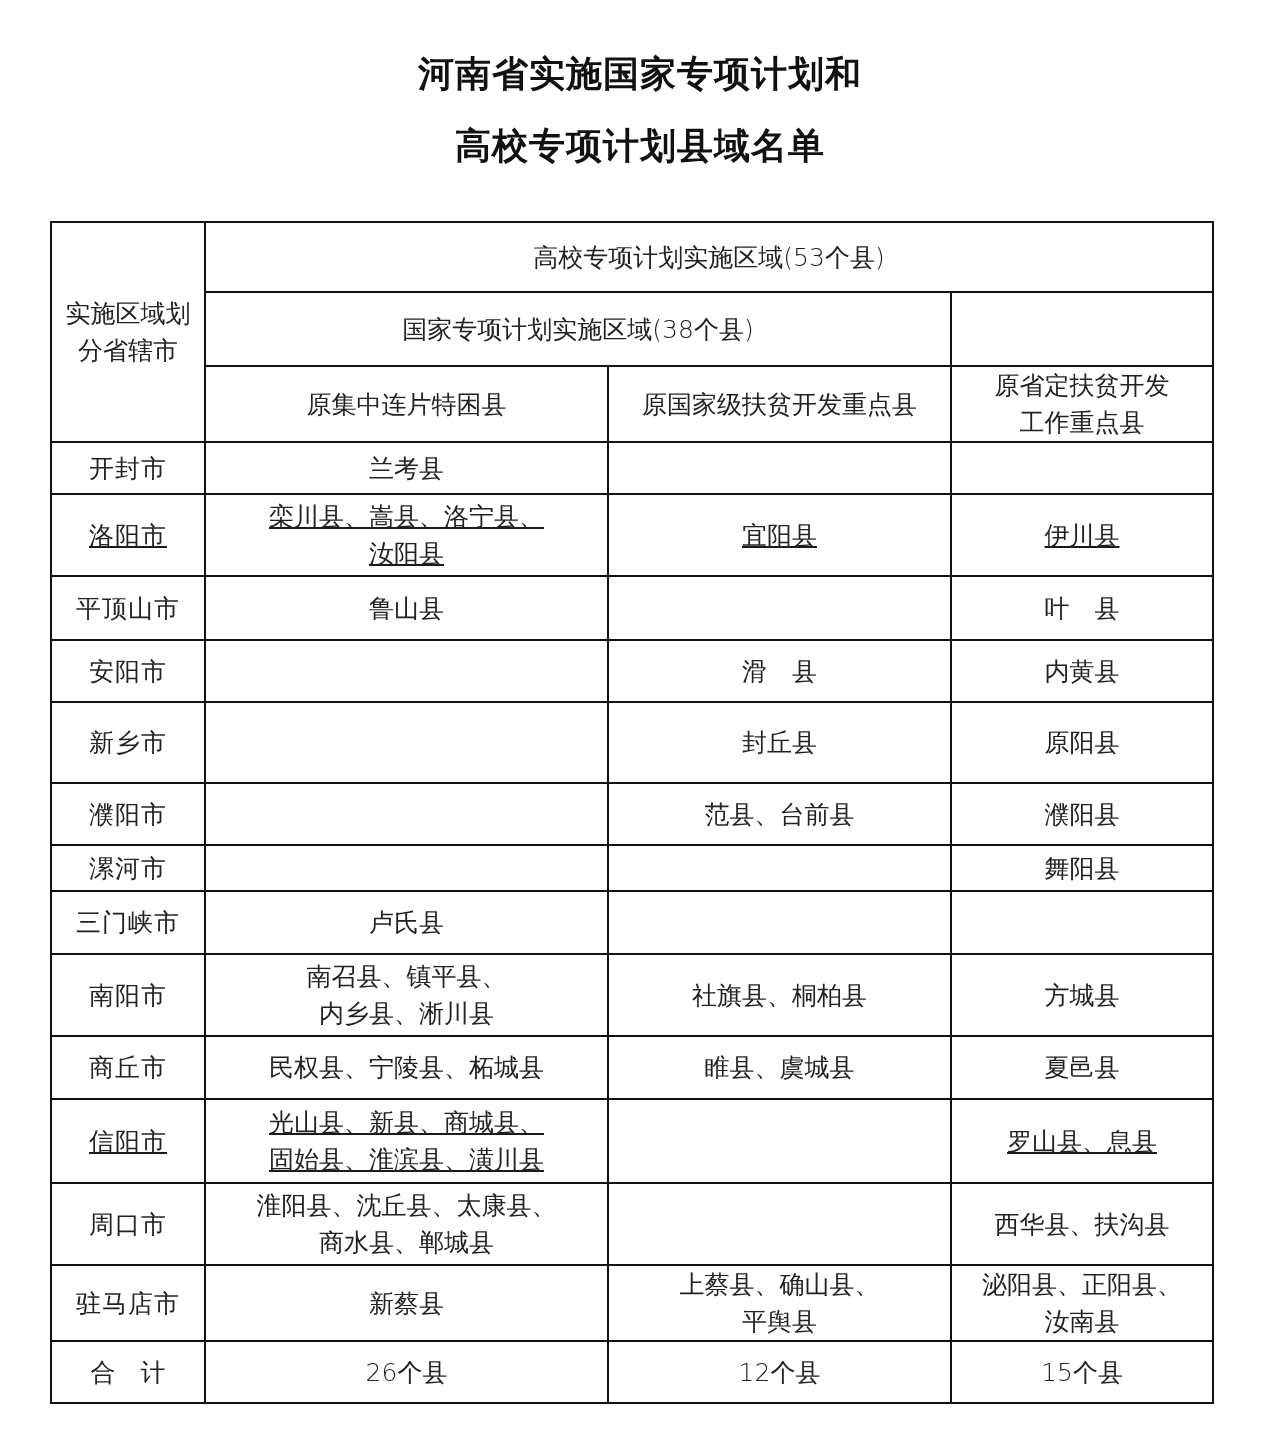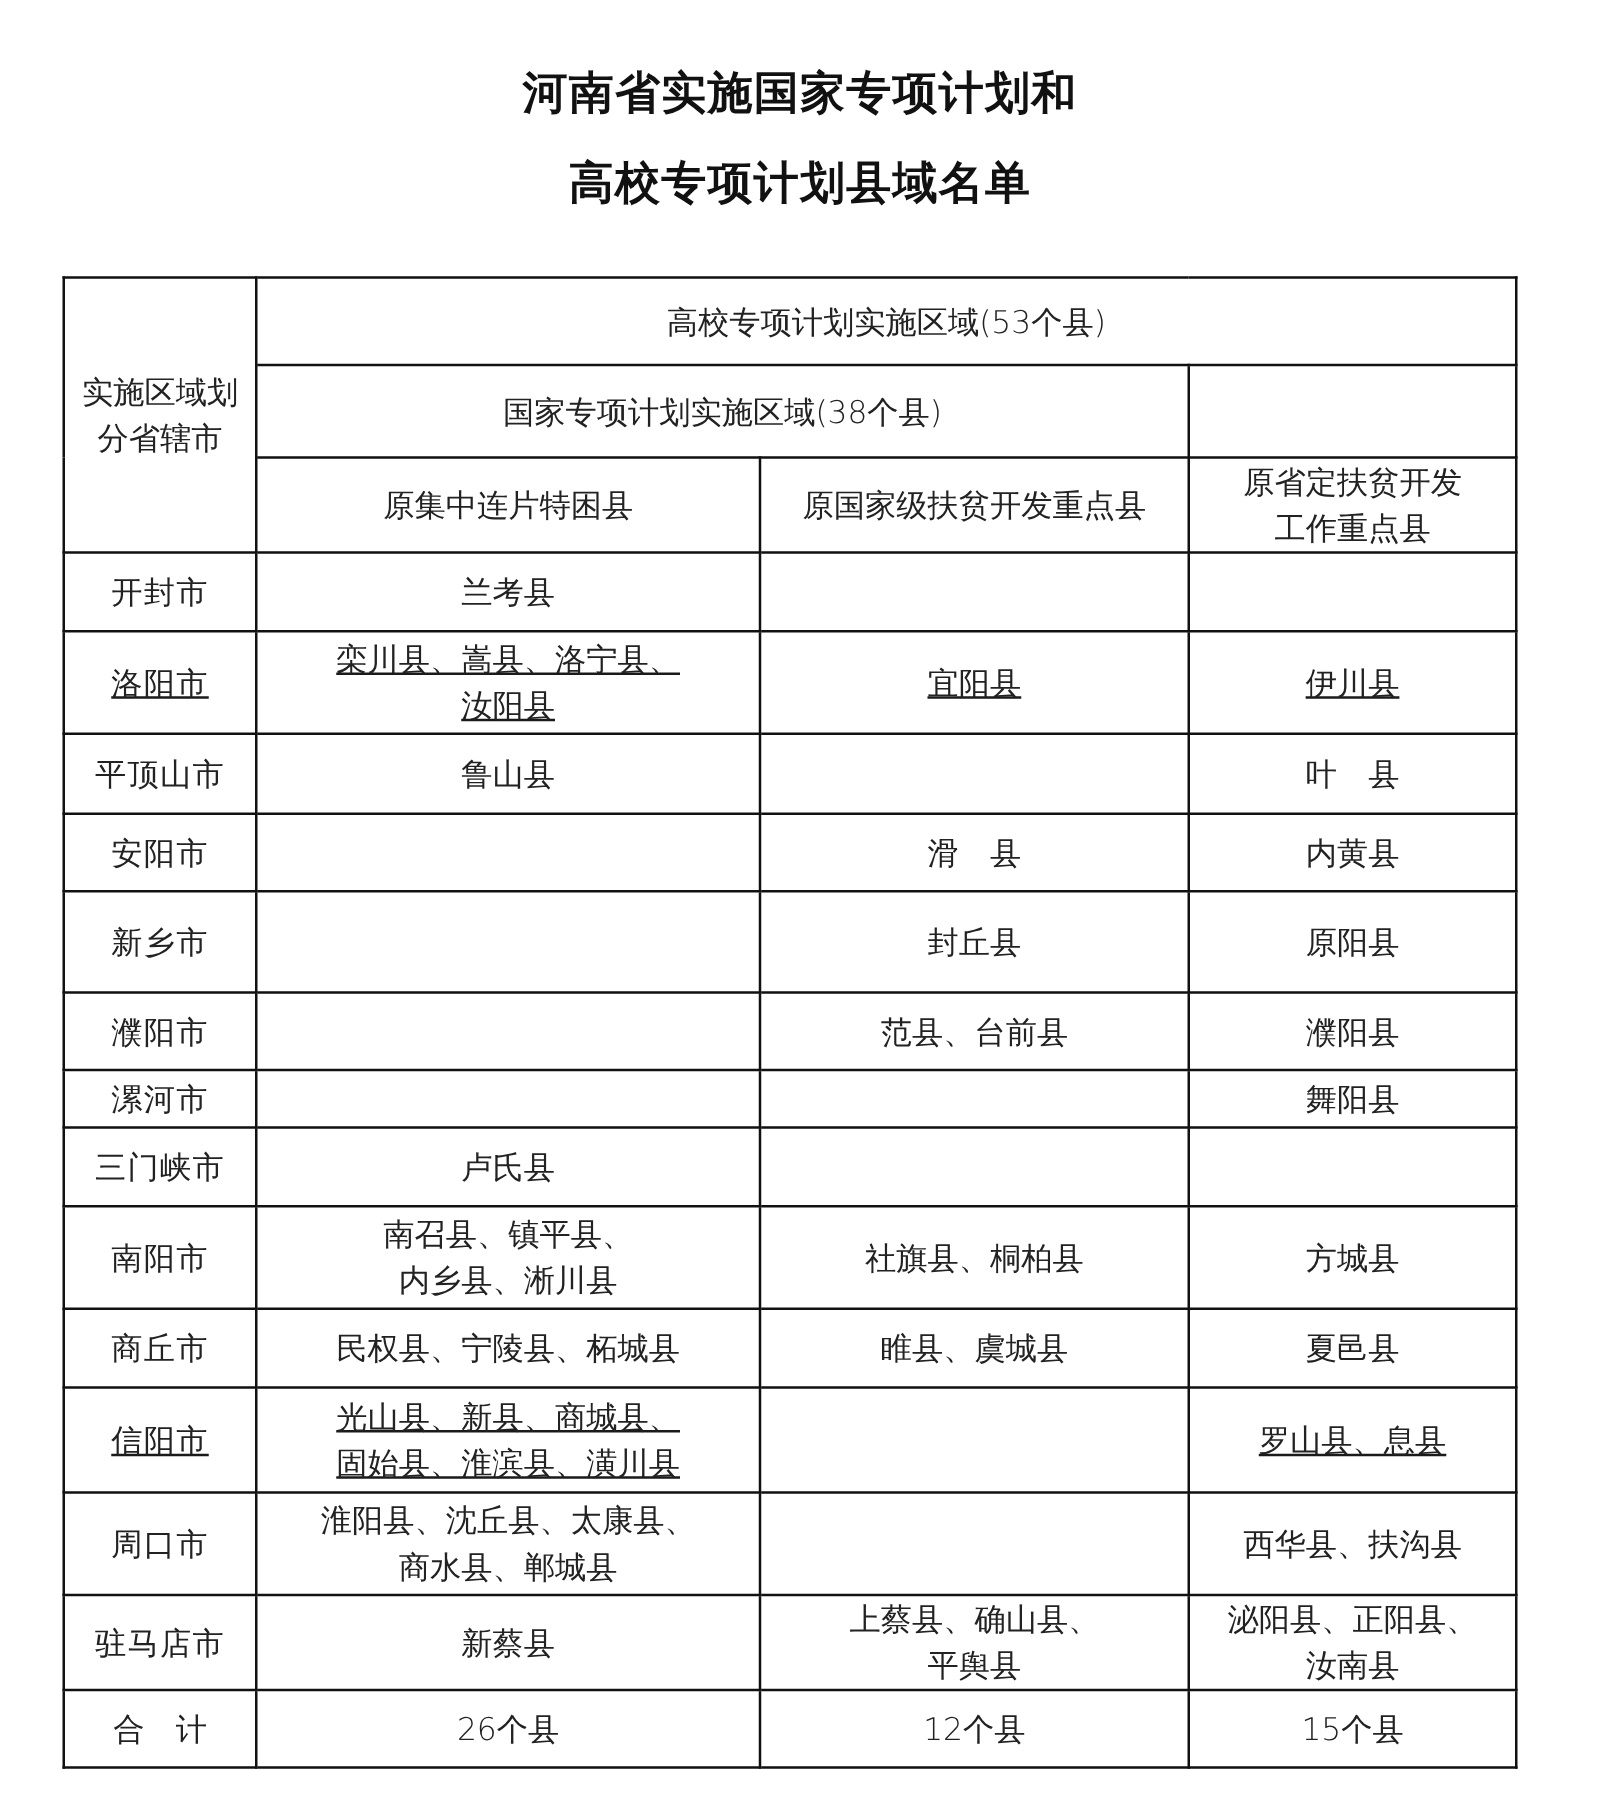--- a/index.html
+++ b/index.html
@@ -64,7 +64,7 @@
         <span class="cell-line">工作重点县</span>
       </td>
     </tr>
-  <tr style="height: 63px;">
+  <tr style="height: 52px;">
         <td class="city">开封市</td>
         <td>
           <span class="cell-line">兰考县</span>

